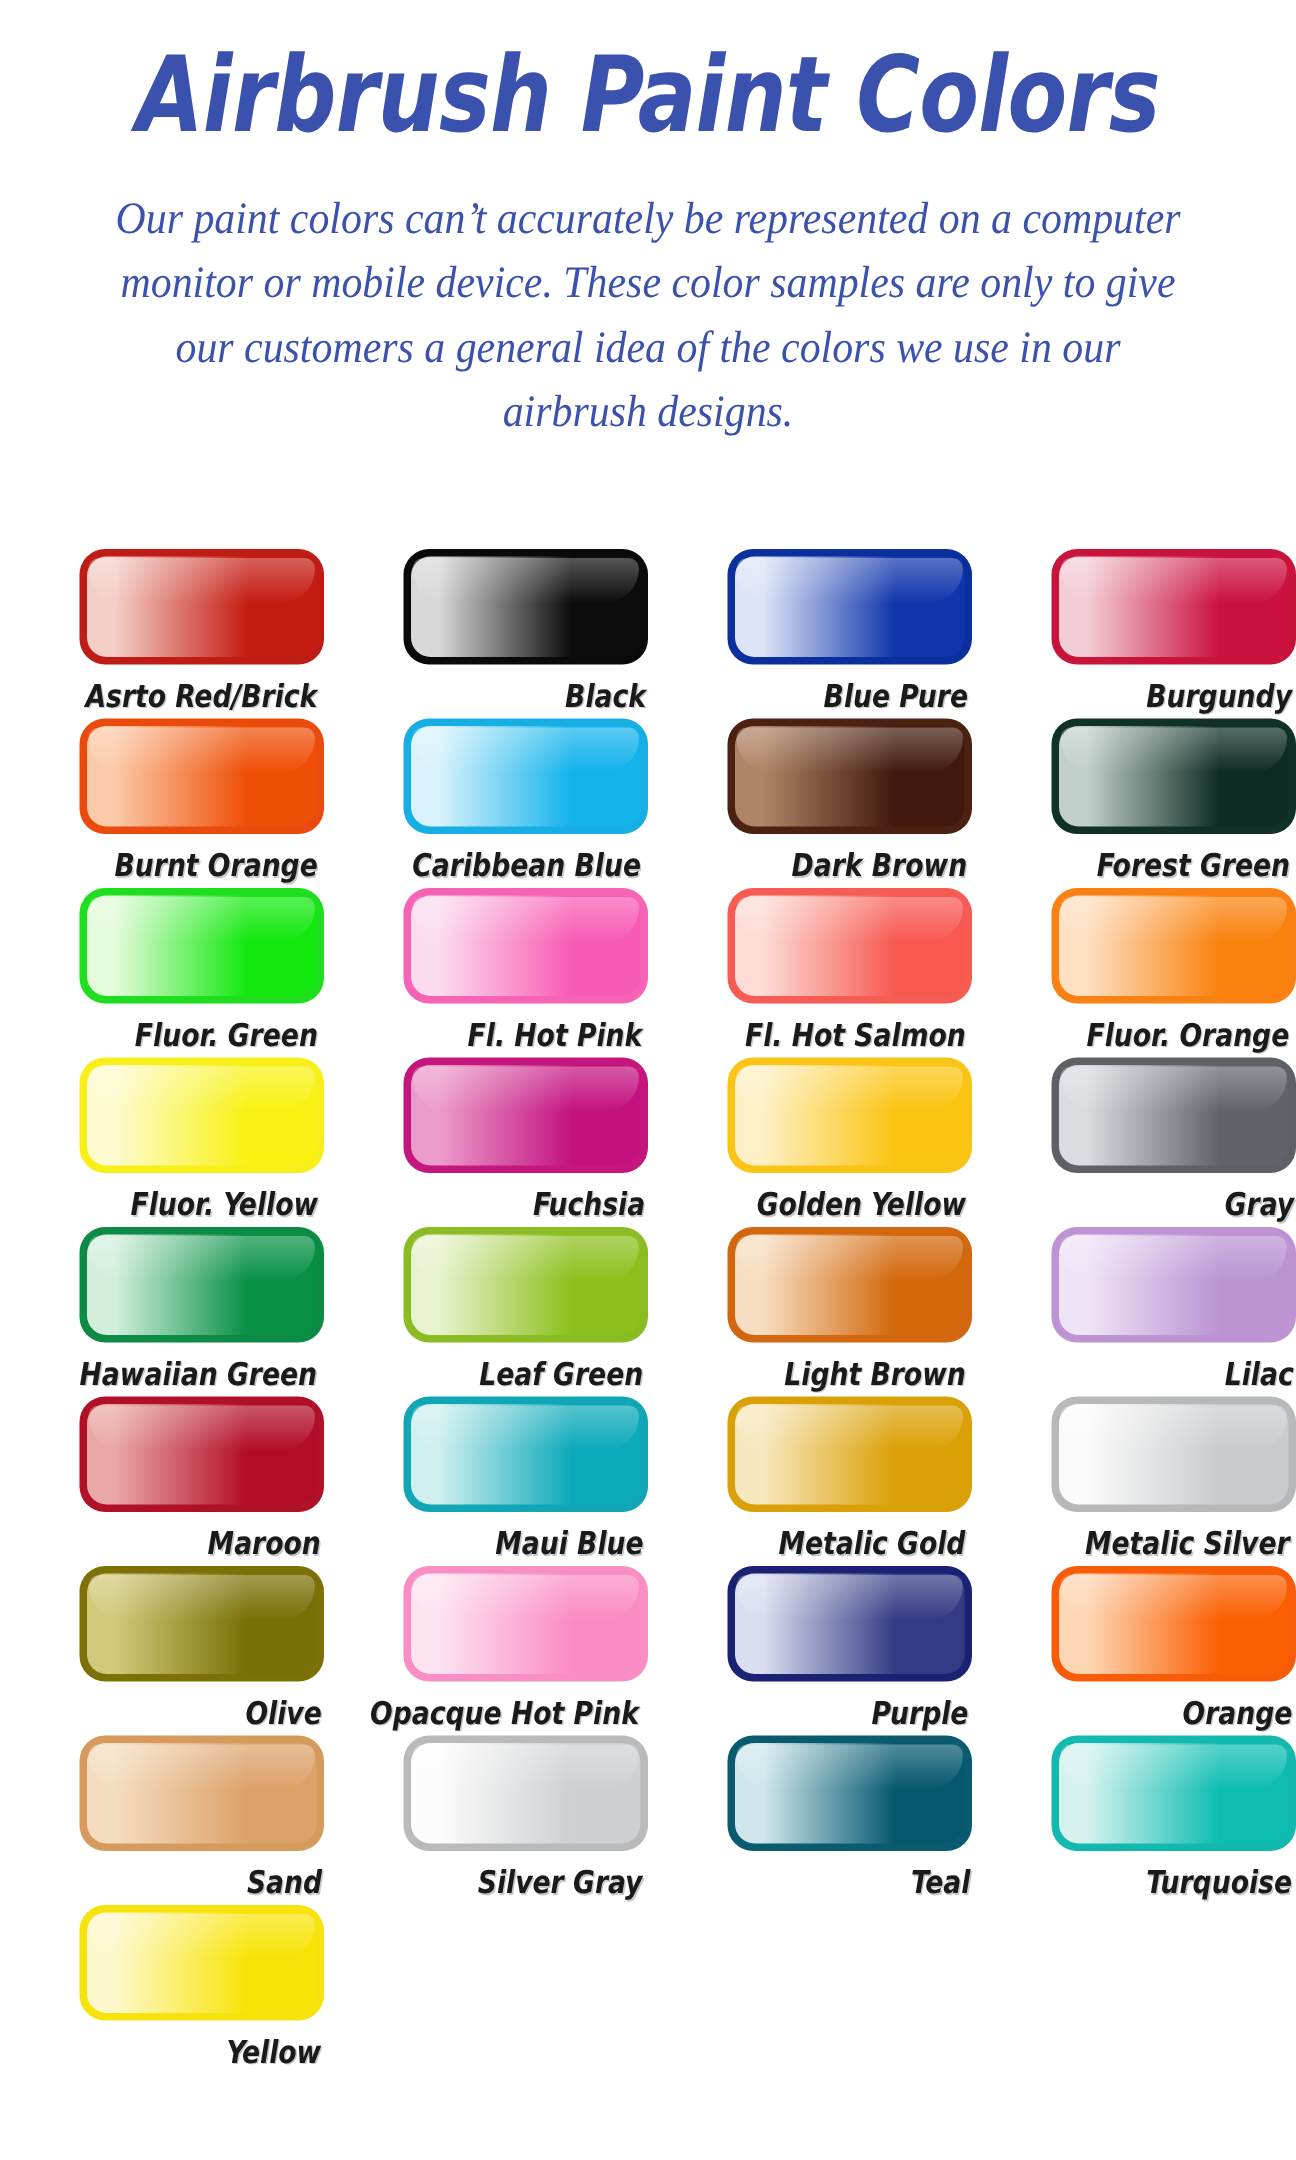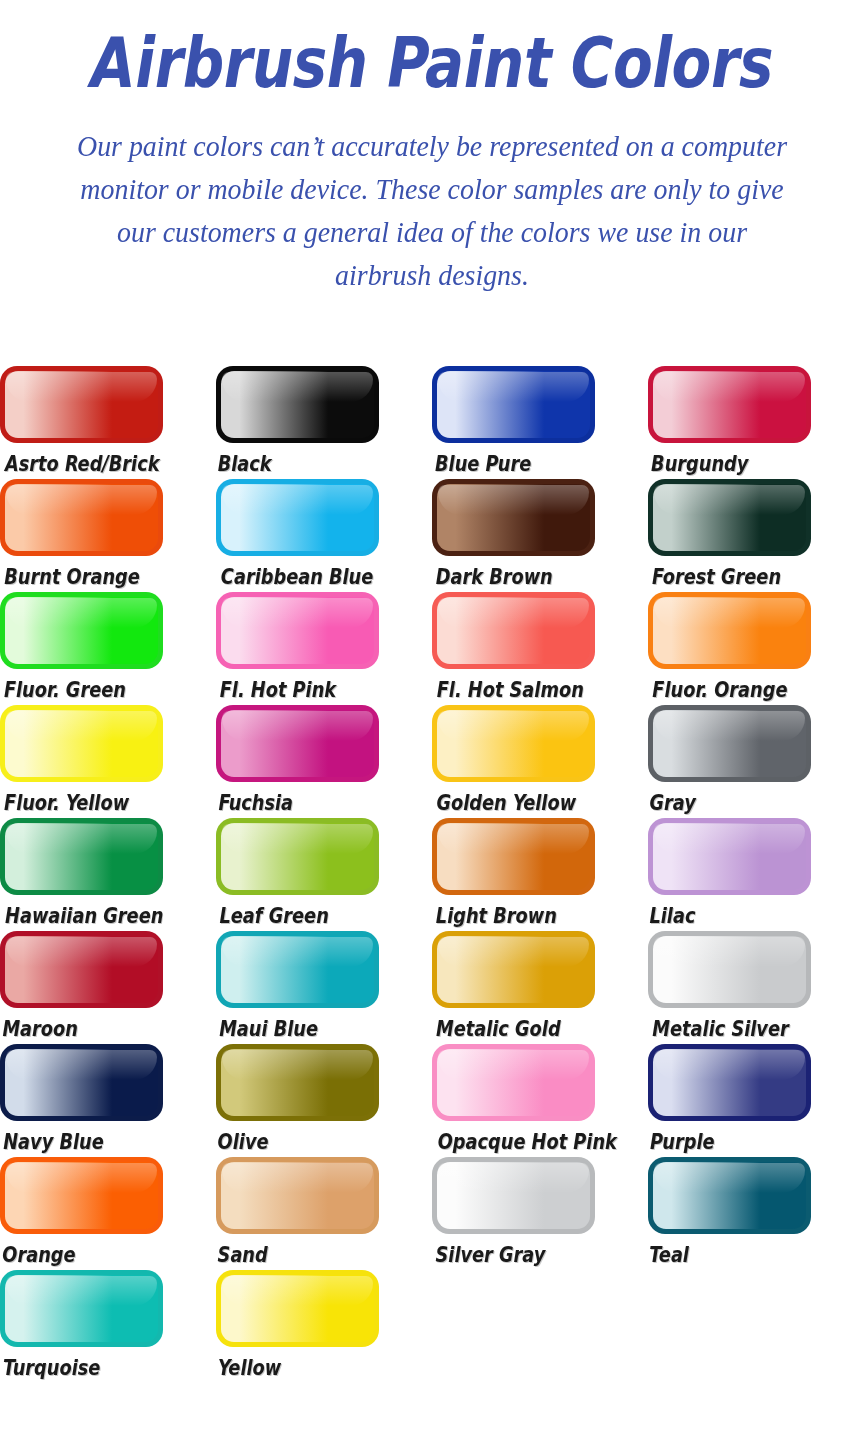--- a/index.html
+++ b/index.html
@@ -67,7 +67,7 @@
     position: relative;
     display: flex;
     flex-direction: column;
-    align-items: flex-start;
+    align-items: flex-end;
   }
 
   

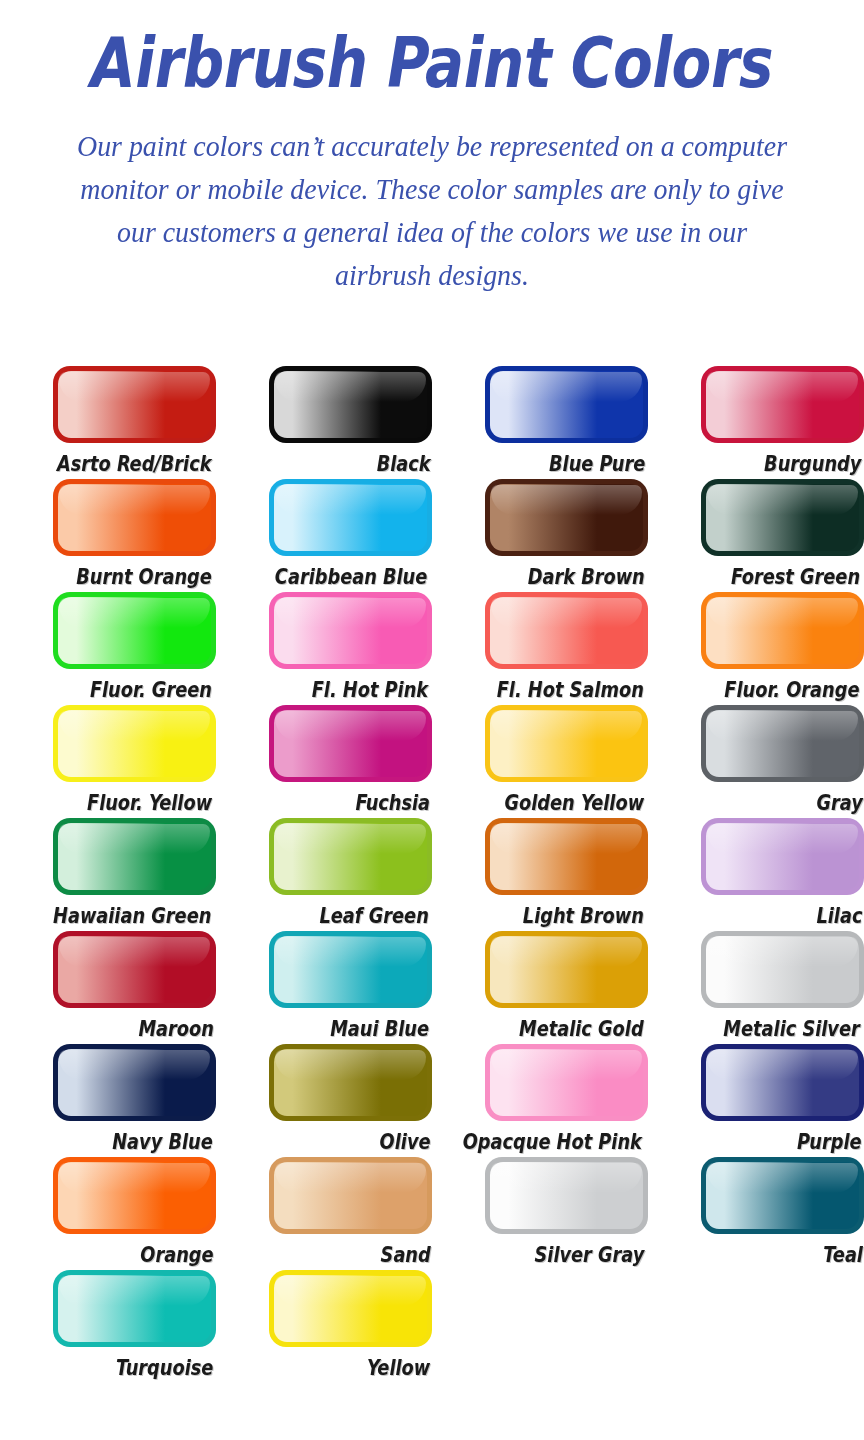--- a/index.html
+++ b/index.html
@@ -294,13 +294,6 @@
         <div class="swatch-label">Metalic Silver</div>
       </div>
       <div class="swatch-cell">
-        <div class="chip" style="background: rgb(12, 28, 74);">
-          <div class="chip-face" style="background: linear-gradient(to right, rgb(210, 220, 234) 0%, rgb(210, 220, 234) 12%, rgb(10, 27, 75) 70%, rgb(10, 27, 75) 100%);"></div>
-          <div class="chip-gloss"></div>
-        </div>
-        <div class="swatch-label">Navy Blue</div>
-      </div>
-      <div class="swatch-cell">
         <div class="chip" style="background: rgb(124, 112, 7);">
           <div class="chip-face" style="background: linear-gradient(to right, rgb(210, 201, 123) 0%, rgb(210, 201, 123) 12%, rgb(122, 111, 5) 70%, rgb(122, 111, 5) 100%);"></div>
           <div class="chip-gloss"></div>

